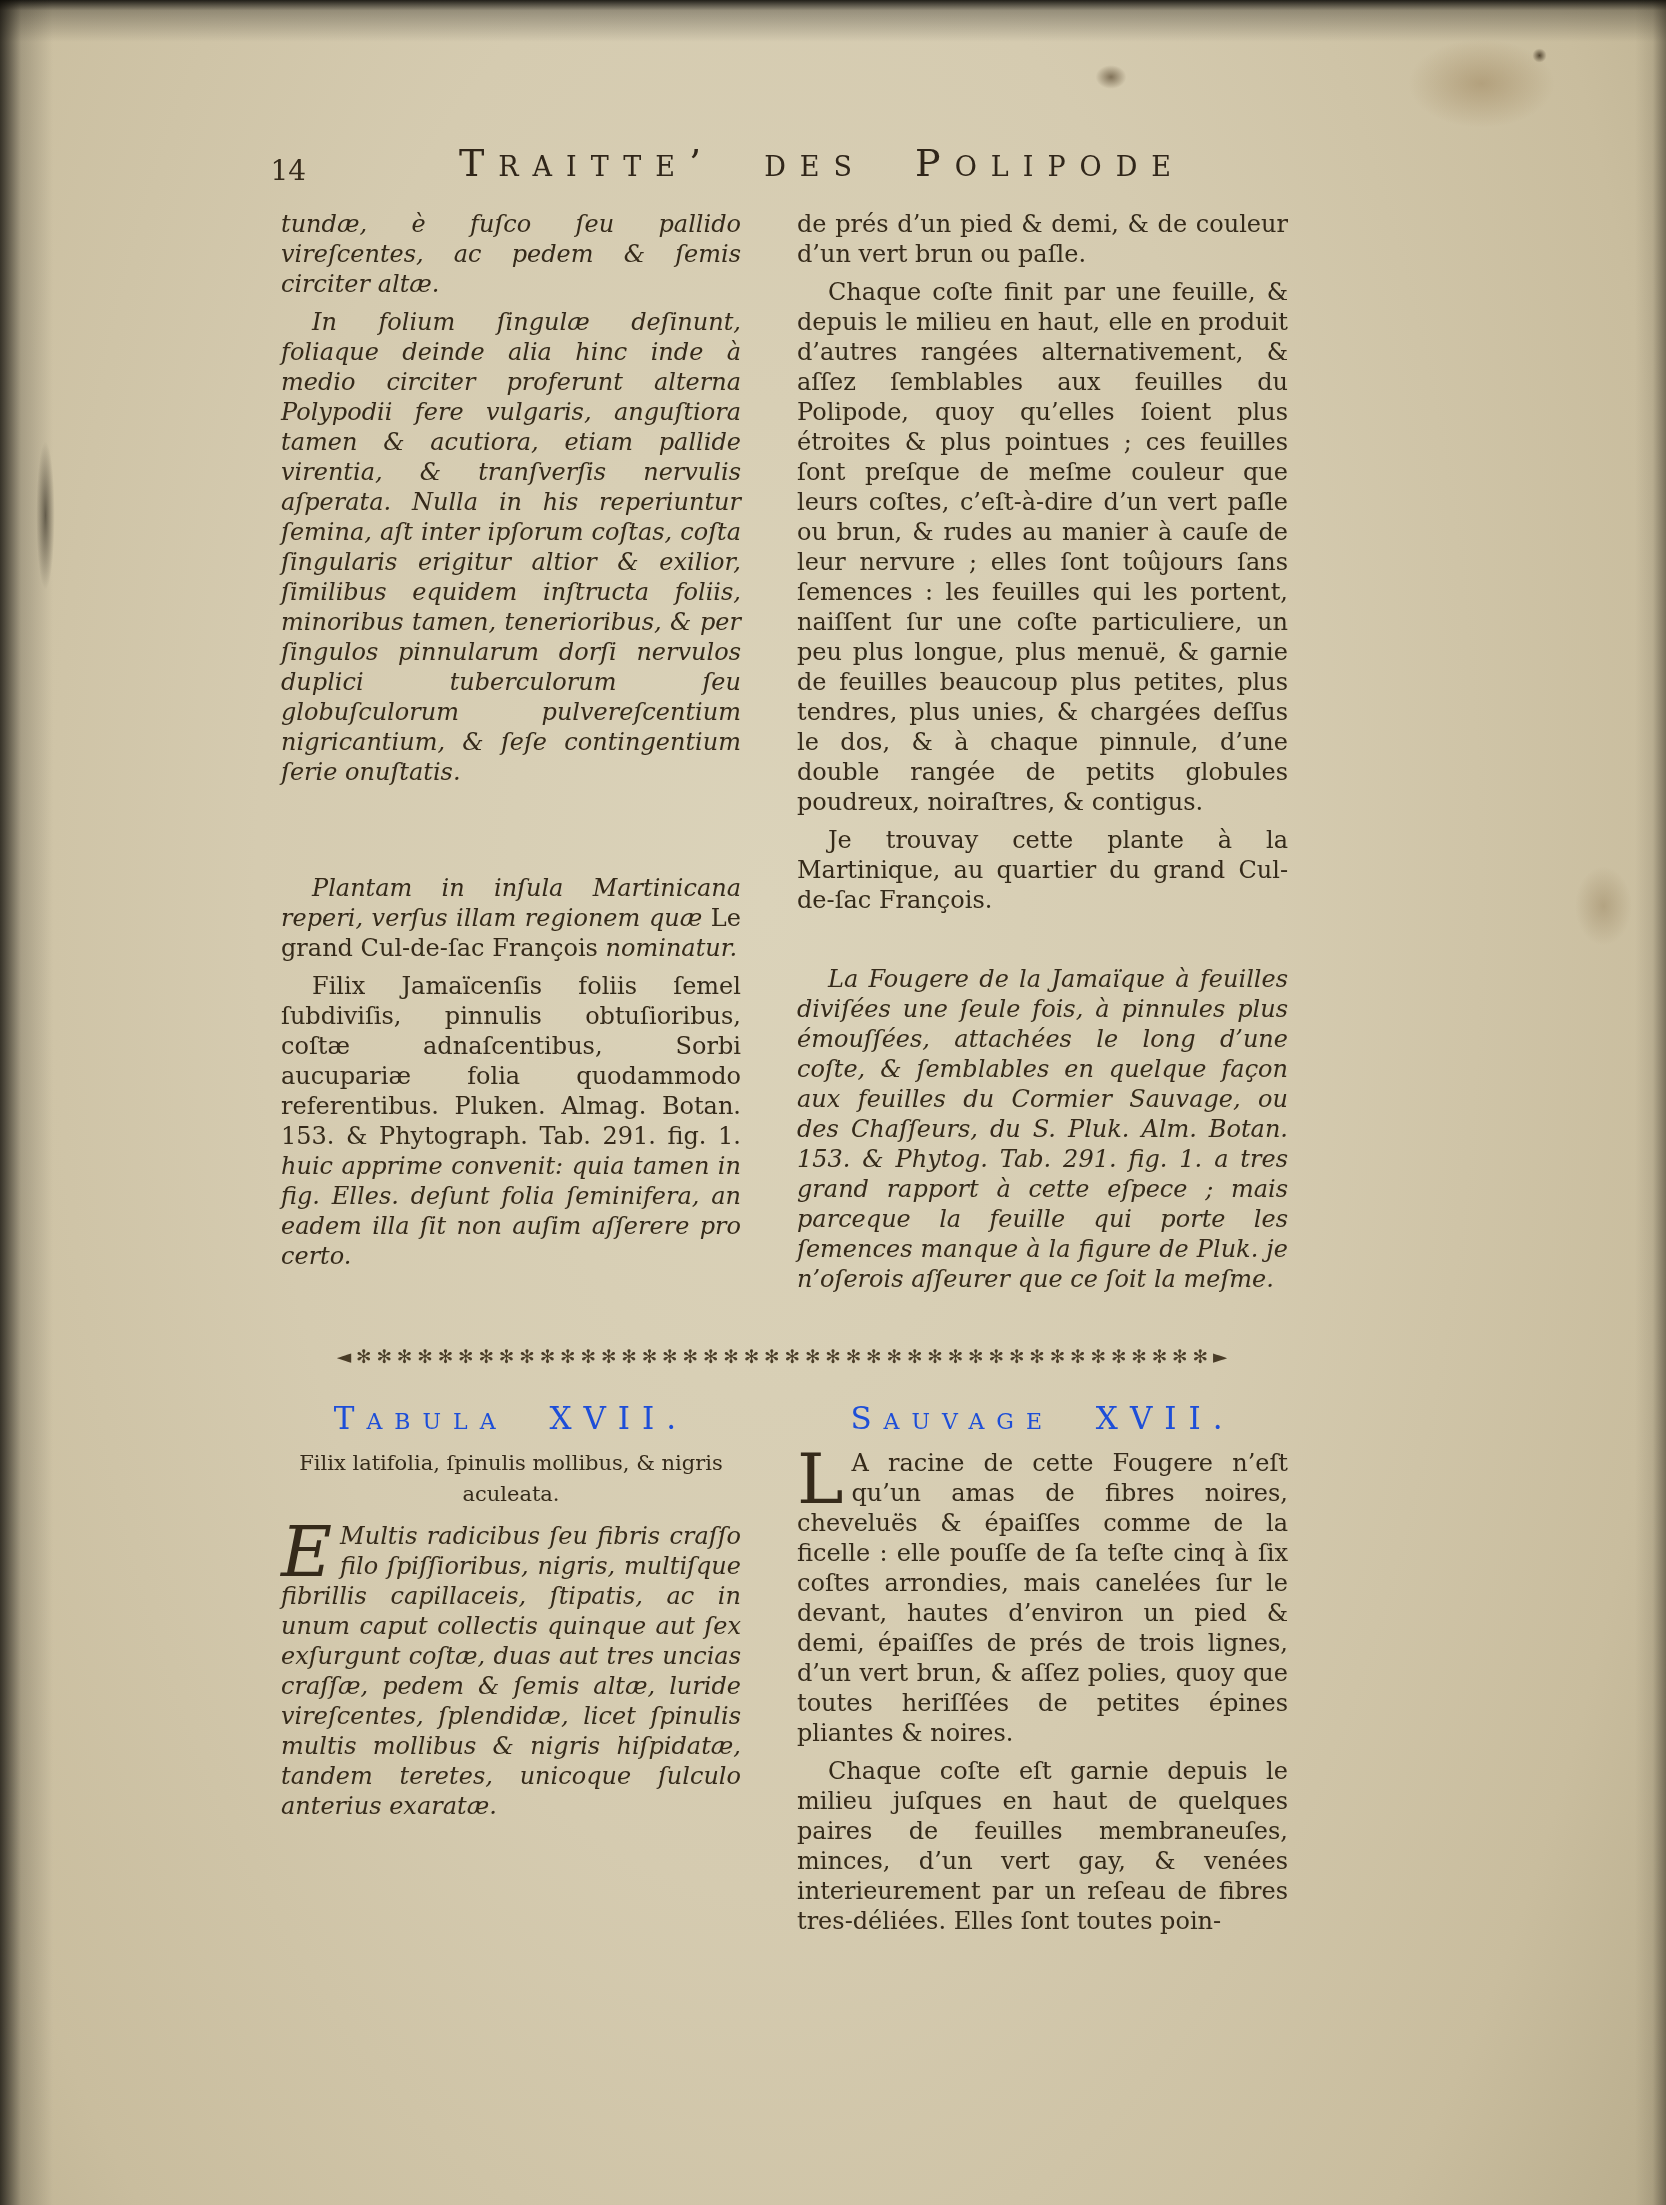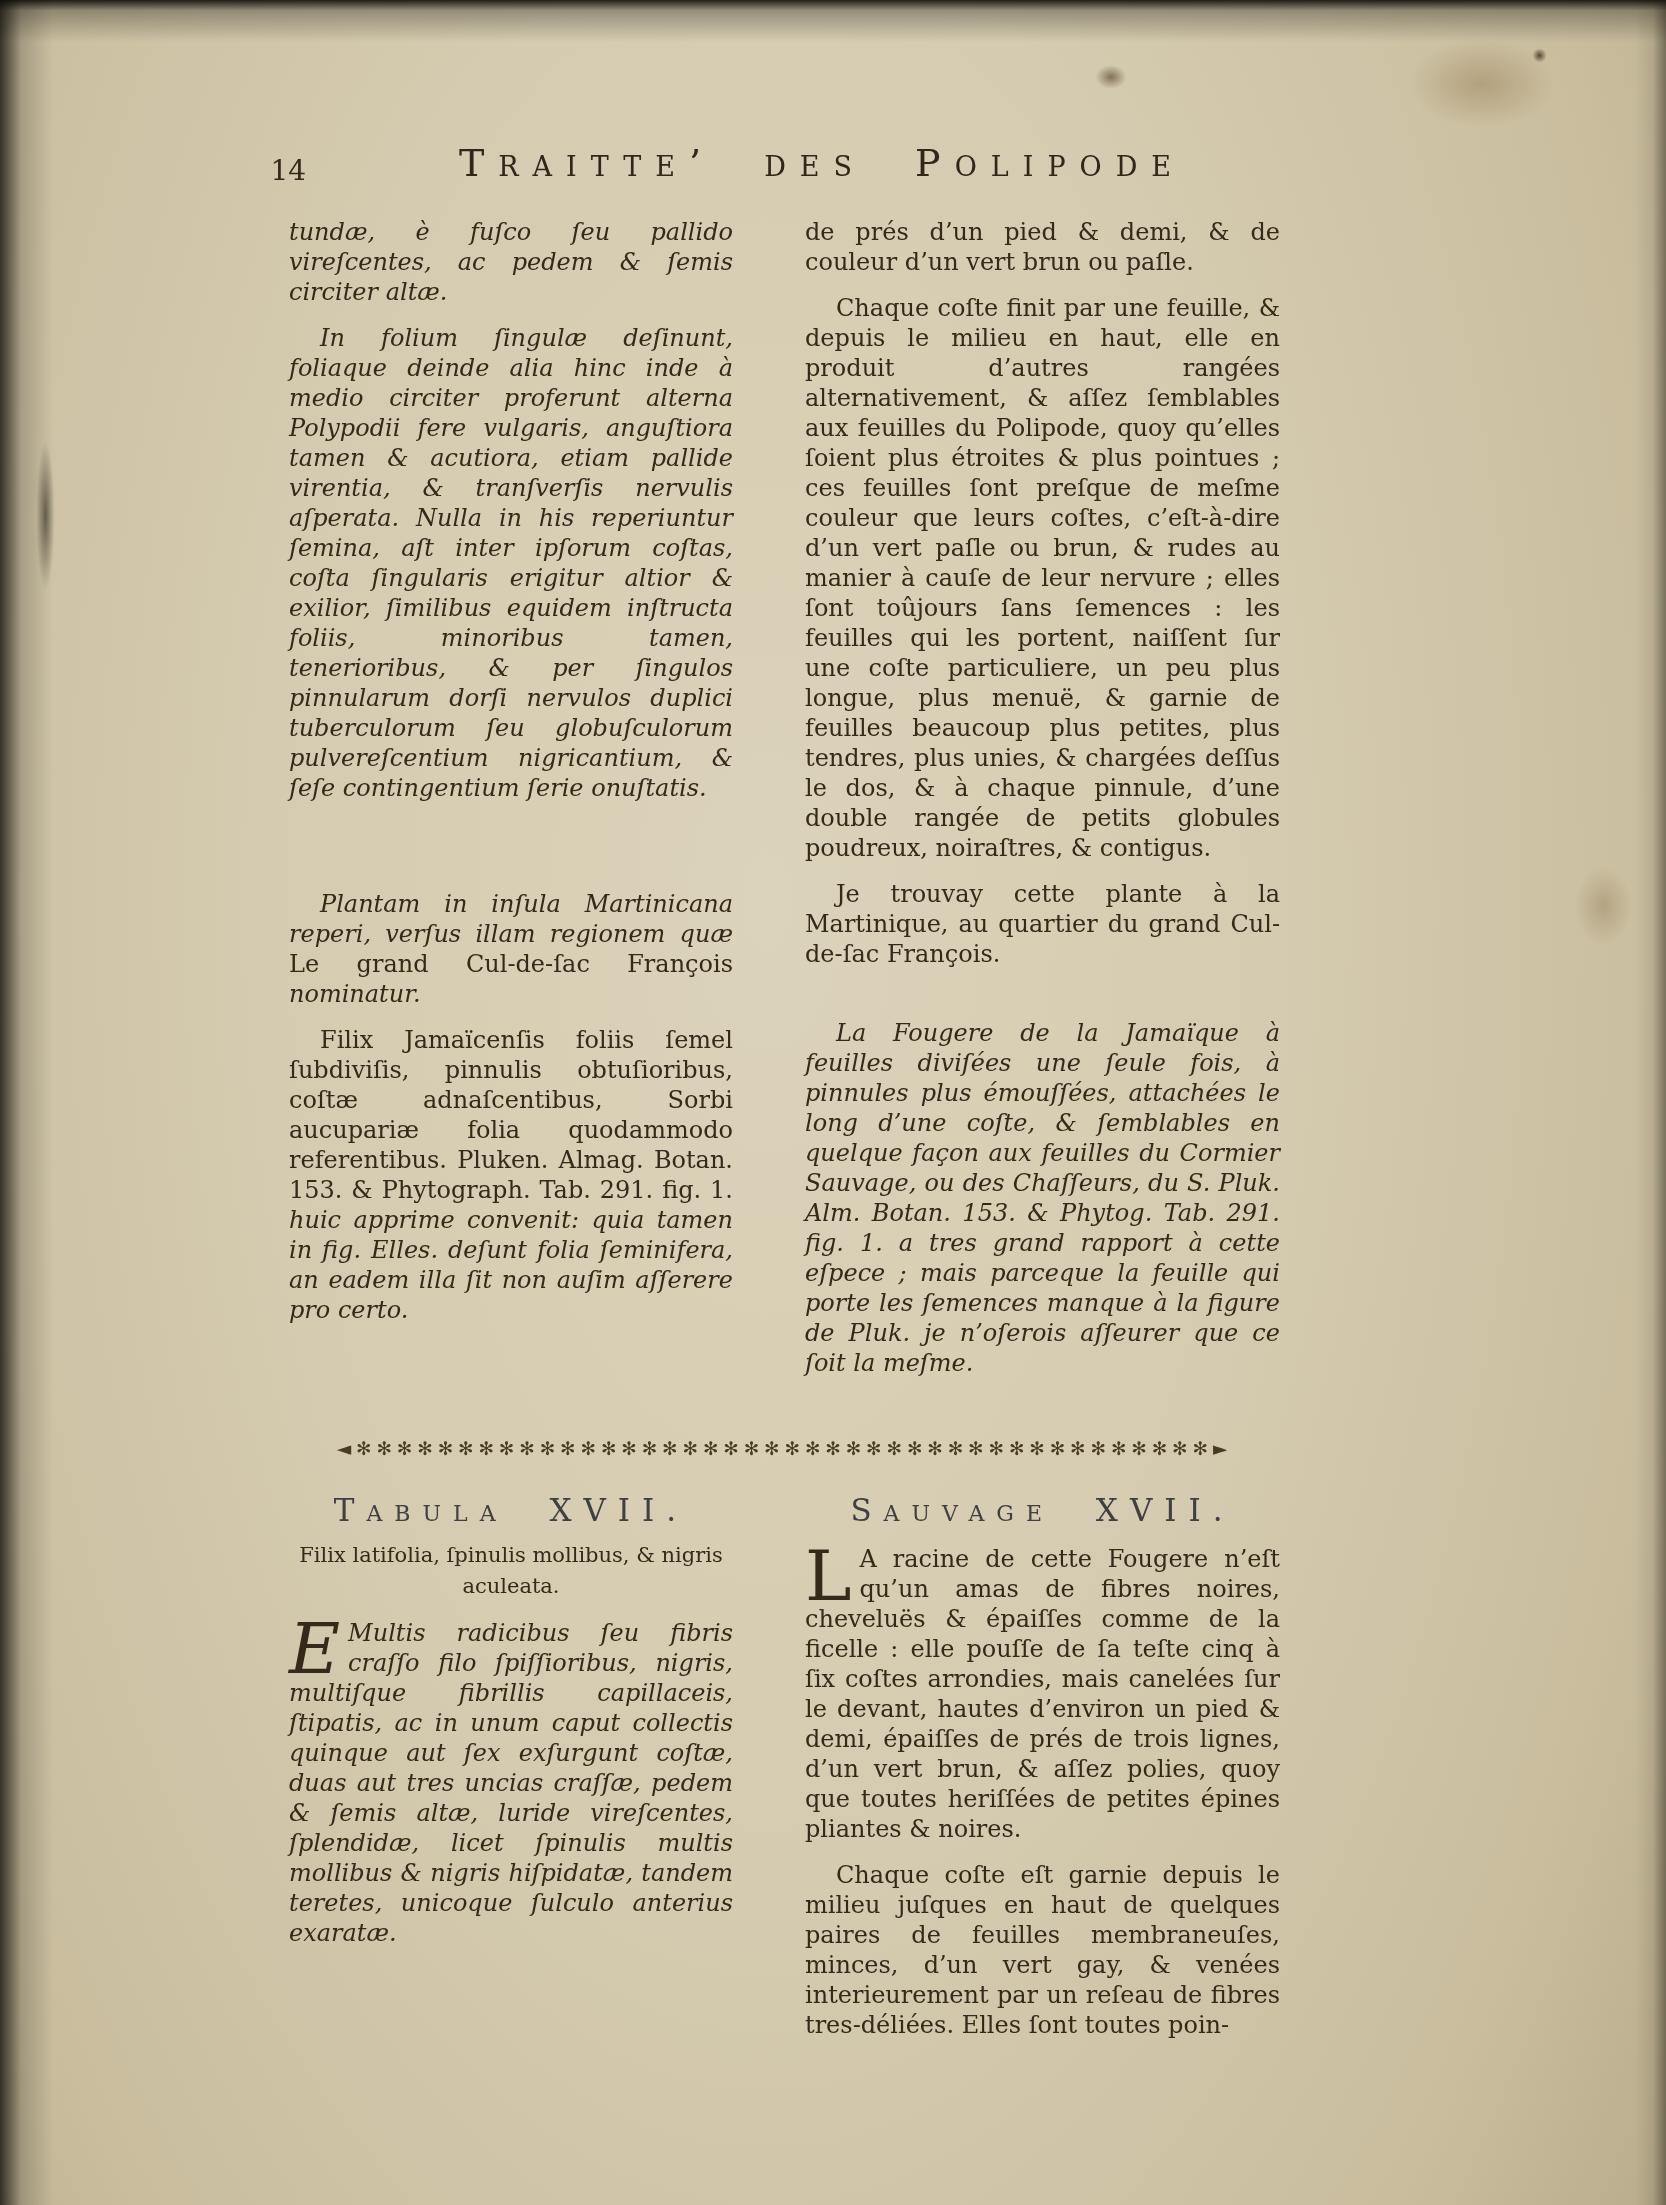--- a/index.html
+++ b/index.html
@@ -42,7 +42,7 @@
   }
 
   .two-col{display:grid;grid-template-columns:476px 507px;column-gap:40px;}
-  .col p{margin:16px;font-size:24px;line-height:30px;text-align:justify;hyphens:none;}
+  .col p{margin:8px;font-size:24px;line-height:30px;text-align:justify;hyphens:none;}
   .latin{font-style:italic;}
   .latin .roman{font-style:normal;}
   .french{font-style:normal;}

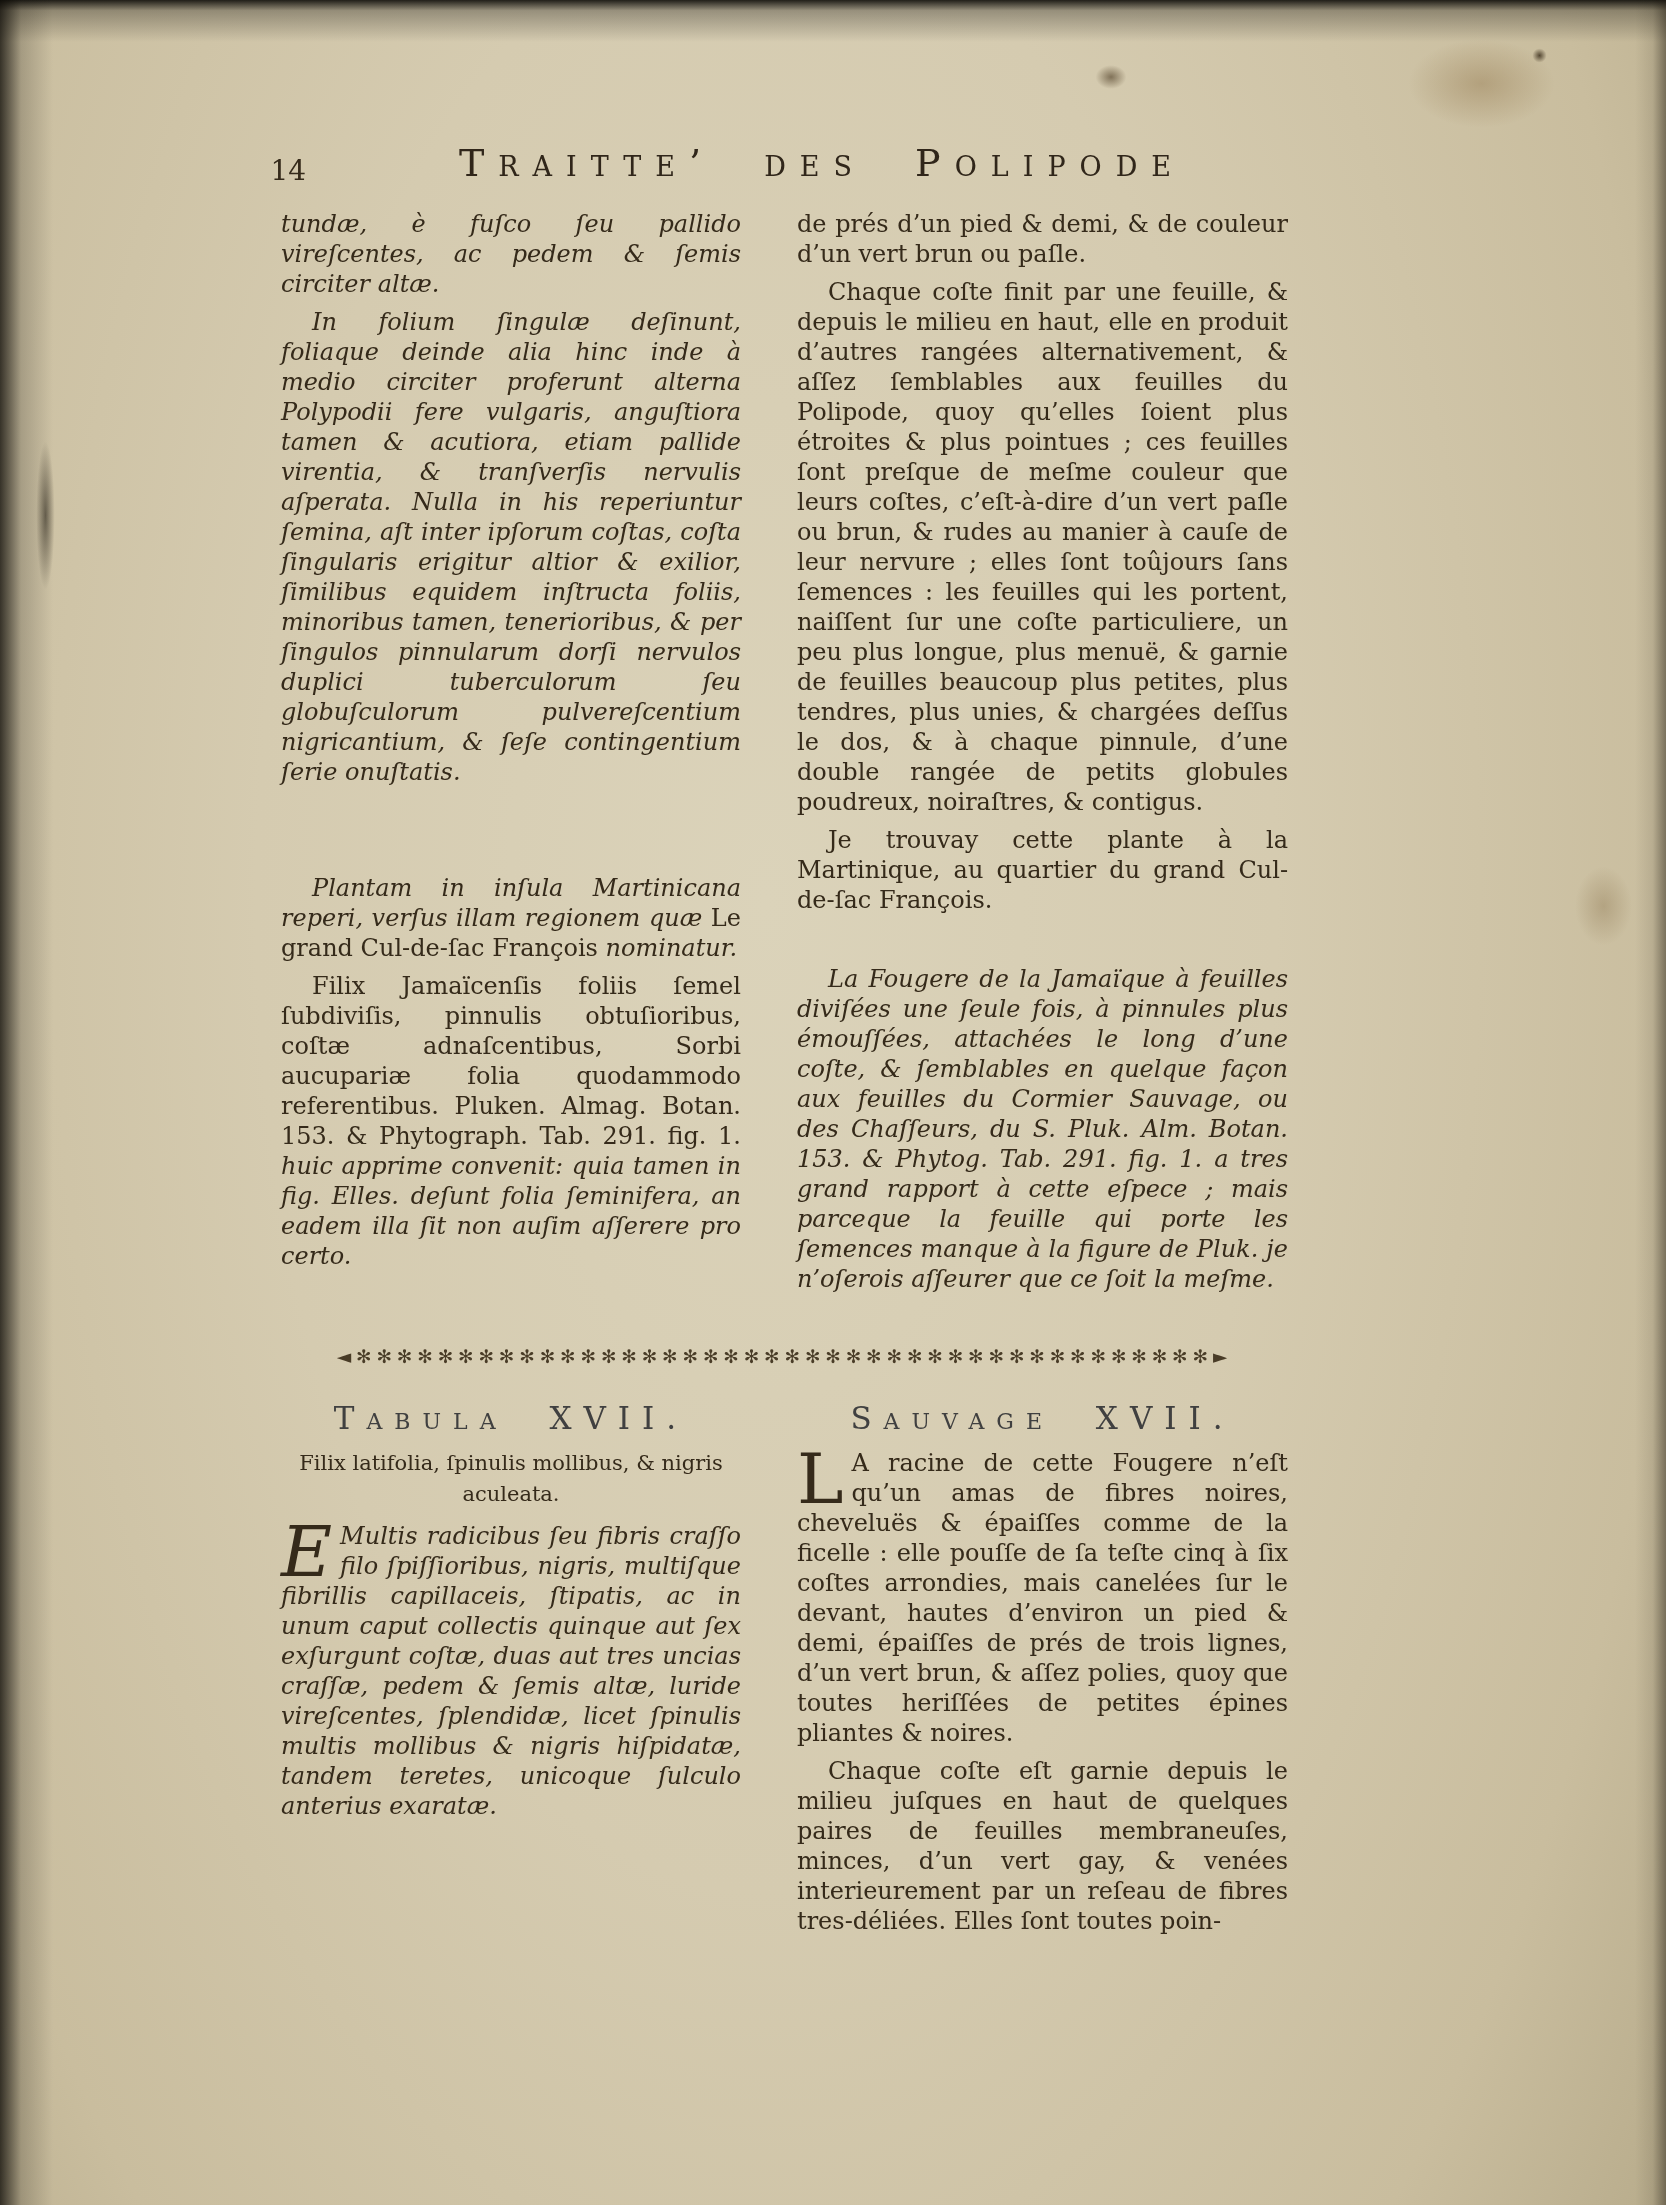--- a/index.html
+++ b/index.html
@@ -60,7 +60,7 @@
   .sec-heading{
     text-align:center;font-variant:small-caps;font-style:normal;
     font-size:31px;letter-spacing:12px;word-spacing:20px;
-    margin:13.2px 0 11.5px;color:#404040;
+    margin:13.2px 0 11.5px;color:#1d4ed8;
   }
   .subheading{
     text-align:center;font-size:21px;line-height:31px;margin:0 0 11px;

